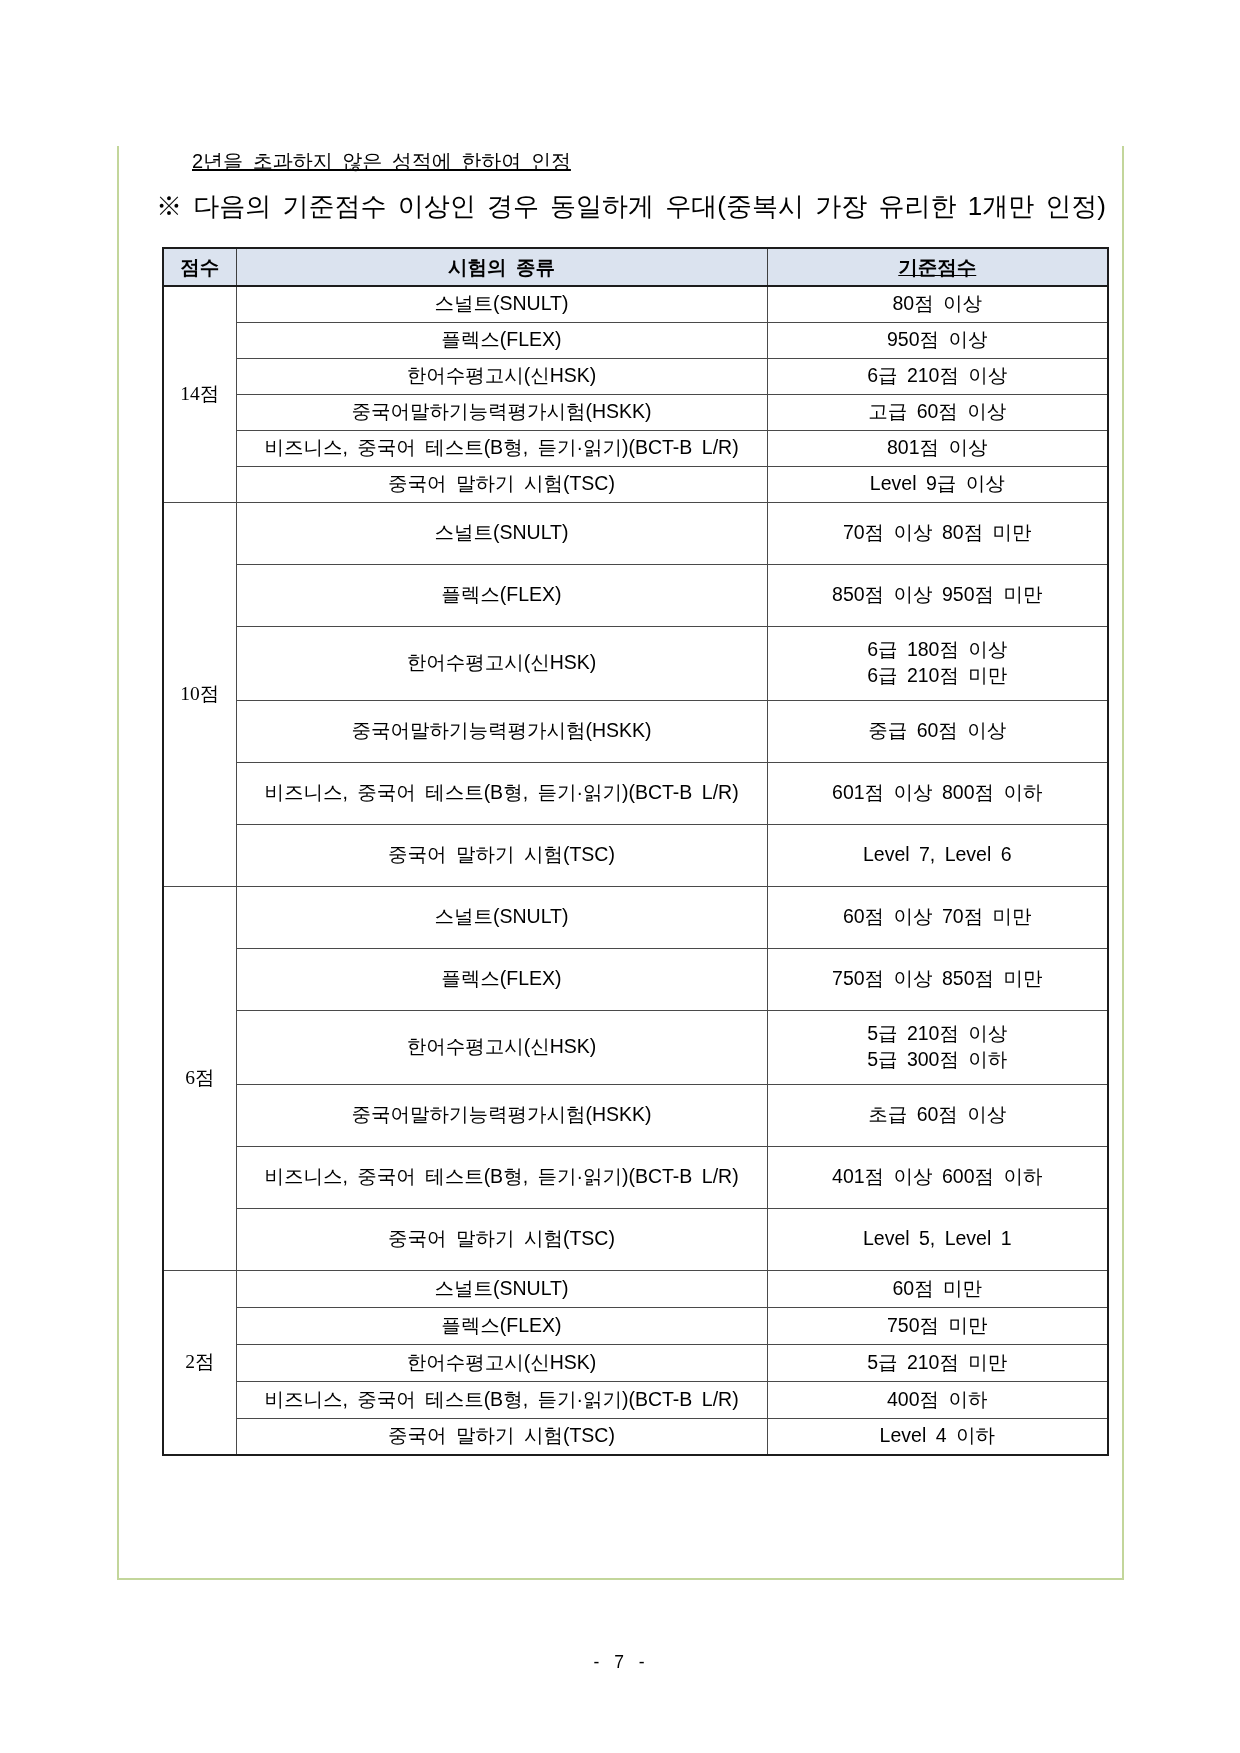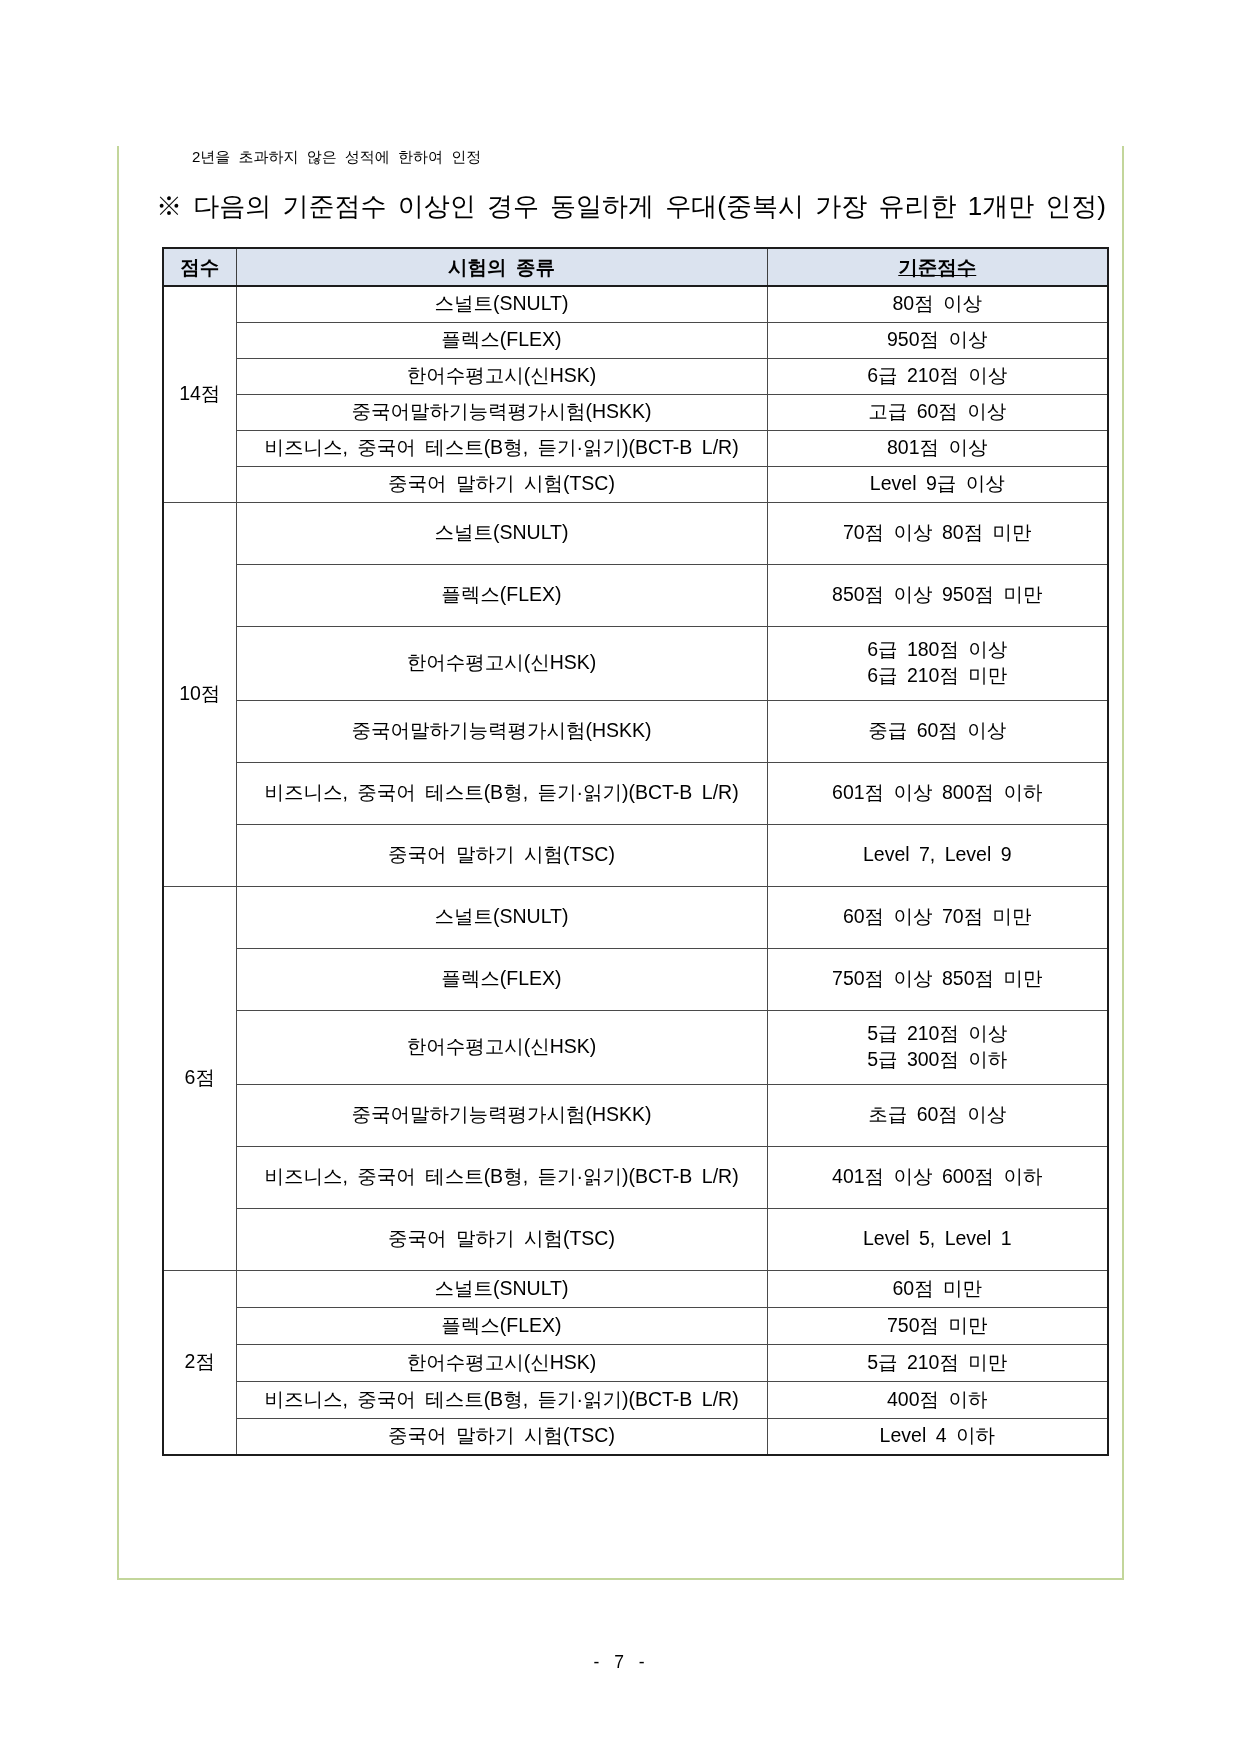--- a/index.html
+++ b/index.html
@@ -30,9 +30,10 @@
     position: absolute;
     left: 192px;
     top: 148px;
-    font-size: 15px;
+    font-size: 20px;
     word-spacing: 4px;
     white-space: nowrap;
+    text-decoration: underline;
   }
   .criteria-line {
     position: absolute;

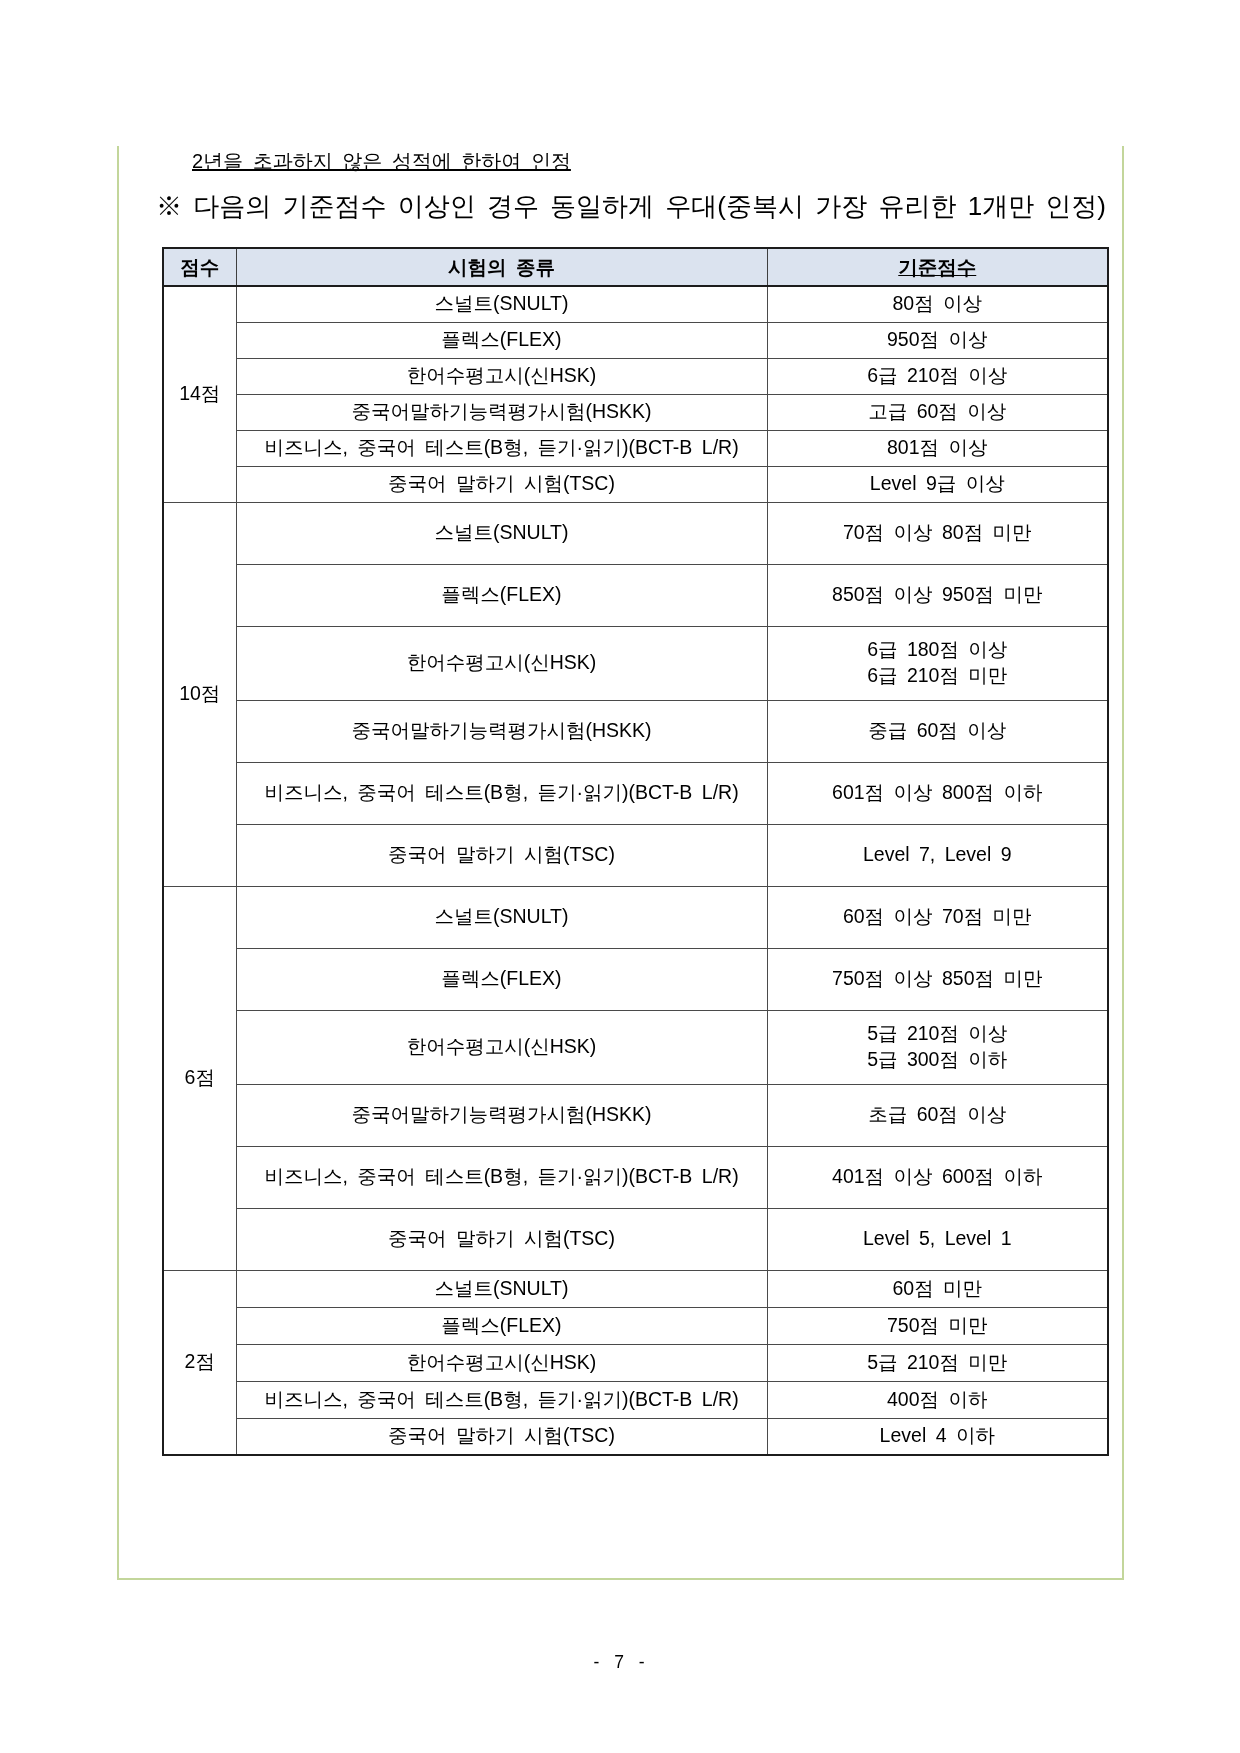--- a/index.html
+++ b/index.html
@@ -74,7 +74,7 @@
   }
   td.exam-cell { white-space: nowrap; }
   td.criteria-cell { white-space: pre; }
-  td.score-cell { white-space: nowrap; }
+  td.score-cell { white-space: nowrap; font-family: Liberation Serif, serif; }
   .page-number {
     position: absolute;
     left: 0;

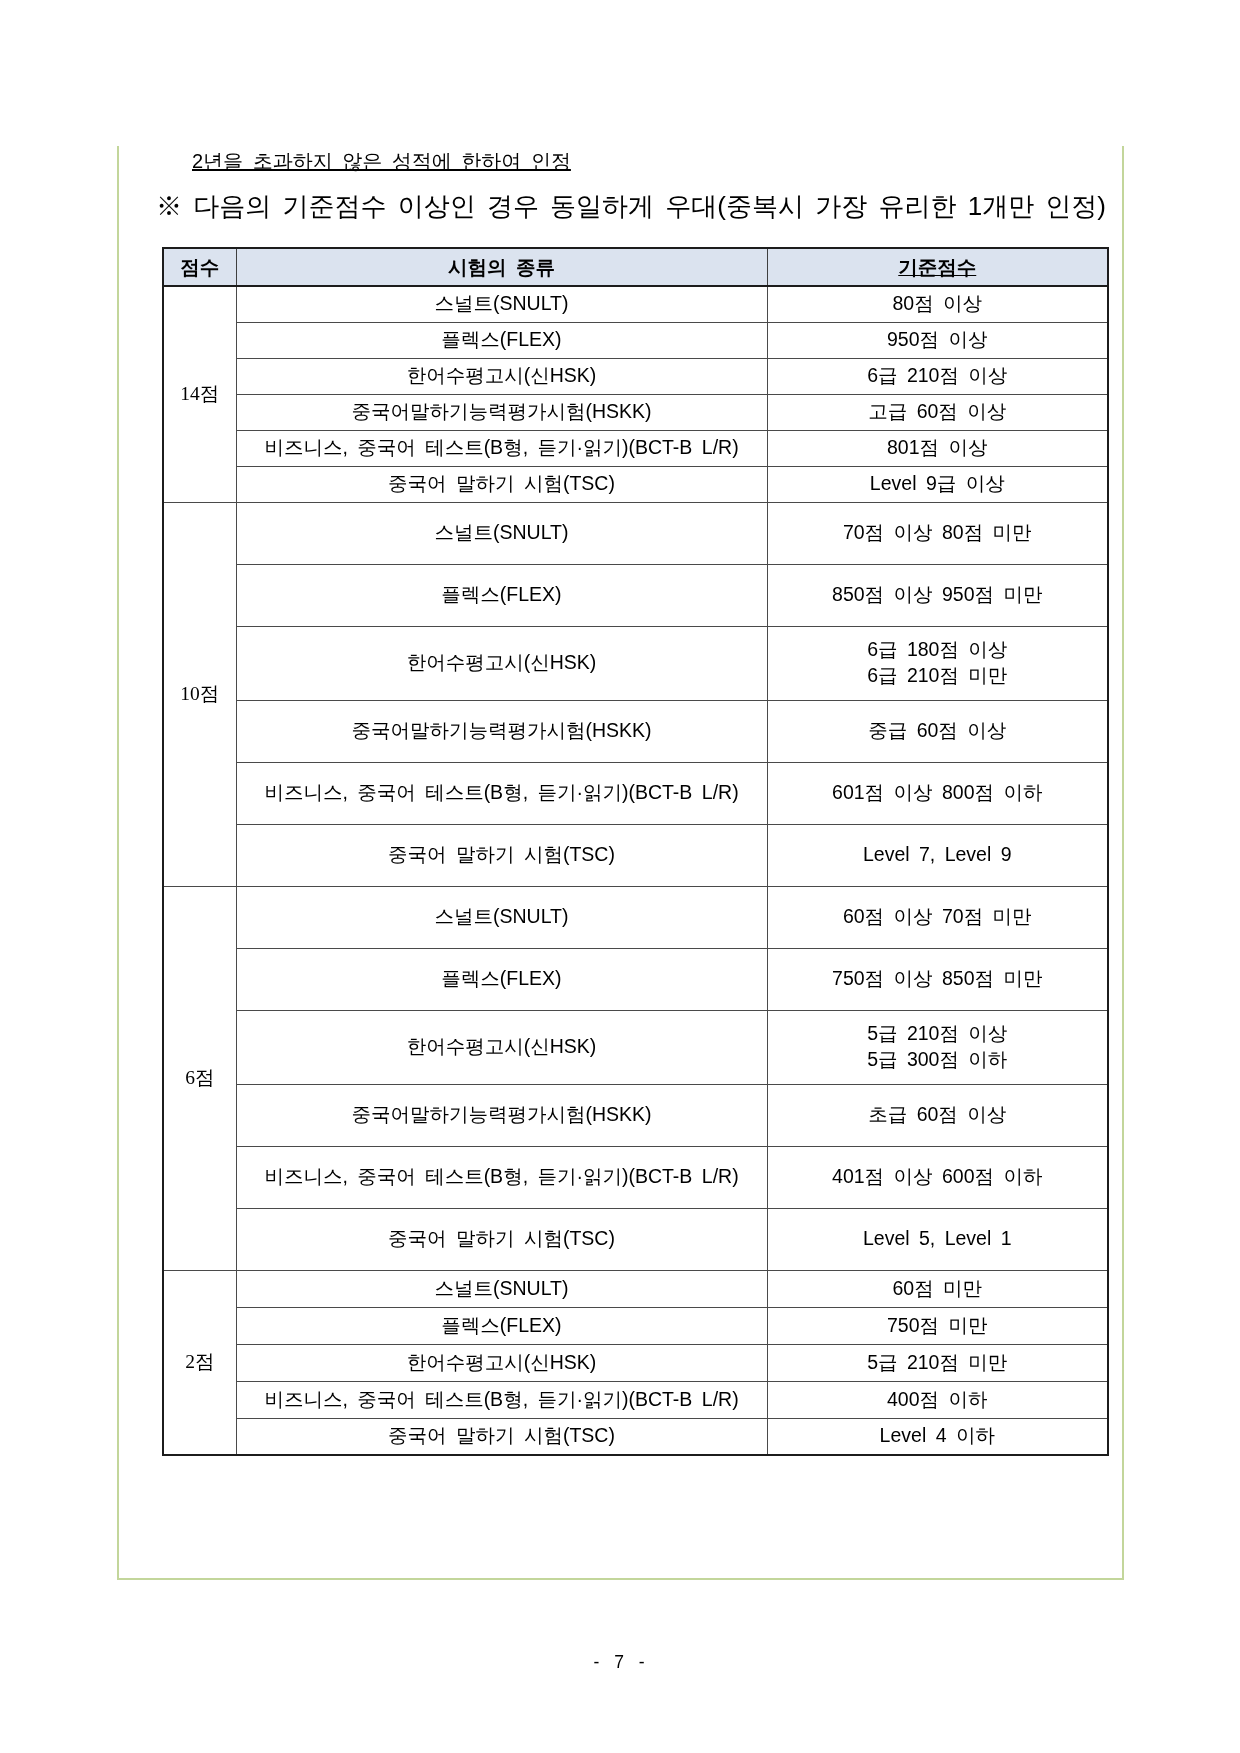--- a/index.html
+++ b/index.html
@@ -157,7 +157,7 @@
       </tr>
       <tr style="height: 62px;">
         <td class="exam-cell">중국어 말하기 시험(TSC)</td>
-        <td class="criteria-cell">Level 7, Level 9</td>
+        <td class="criteria-cell">Level 7, Level 6</td>
       </tr>
       <tr style="height: 62px;">
         <td class="score-cell" rowspan="6">6점</td>

